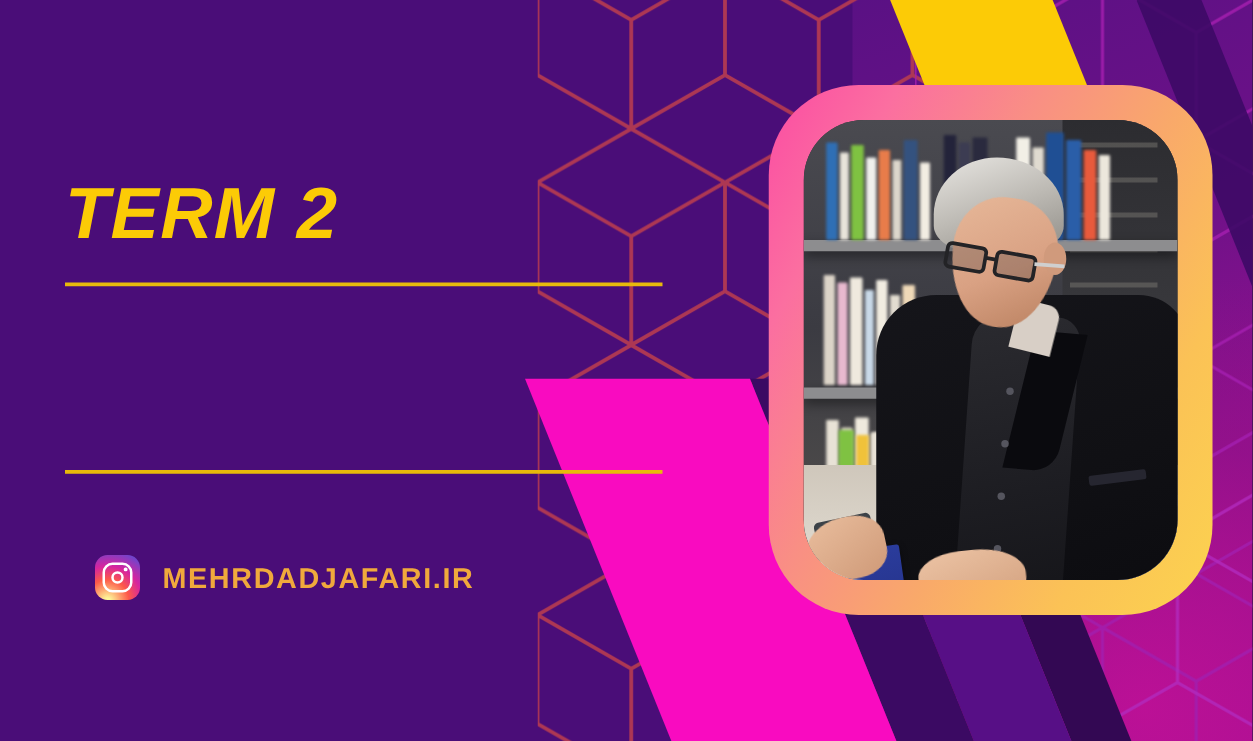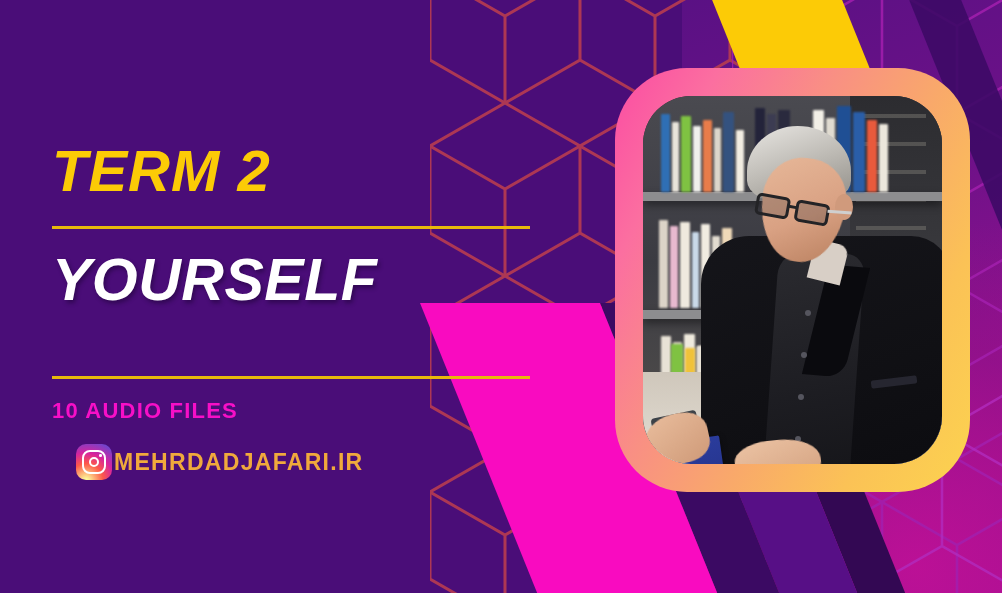--- a/index.html
+++ b/index.html
@@ -659,7 +659,6 @@
     <div class="rule rule-top"></div>
 
     <div class="headline">
-      <span class="line">YOURSELF</span>
     </div>
 
     <div class="rule rule-bottom"></div>

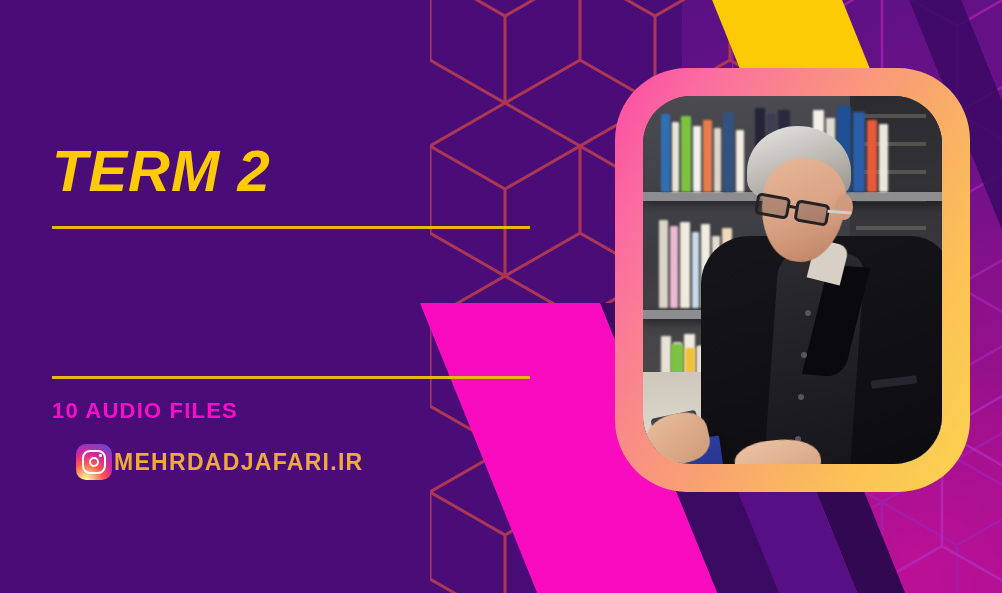--- a/index.html
+++ b/index.html
@@ -663,7 +663,6 @@
 
     <div class="rule rule-bottom"></div>
 
-    <div class="subtitle">10 AUDIO FILES</div>
 
     <div class="handle-row">
       <div class="ig-icon">

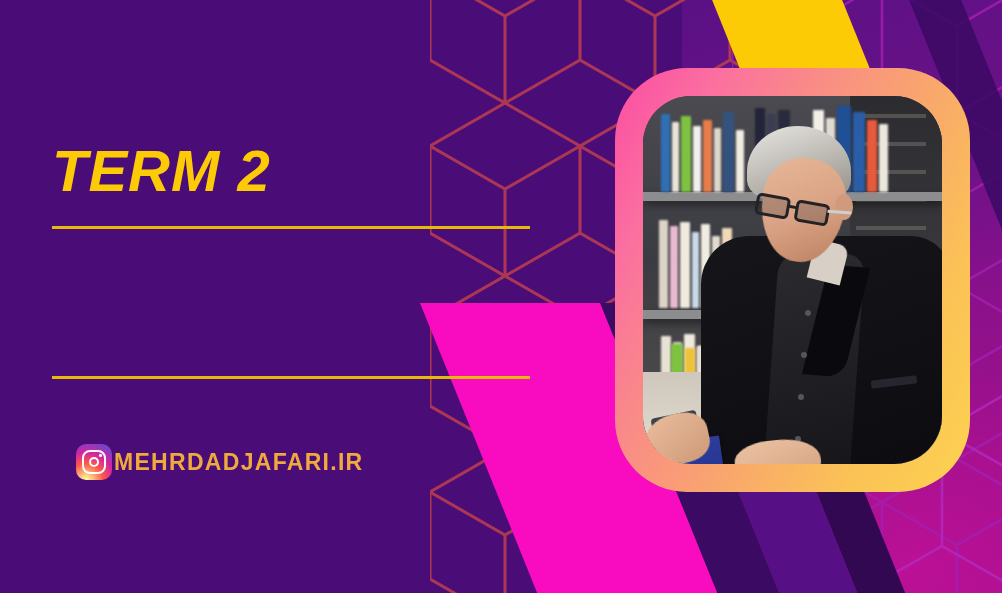--- a/index.html
+++ b/index.html
@@ -186,7 +186,7 @@
     left: 0;
     display: flex;
     align-items: center;
-    gap: 2px;
+    gap: 18px;
     padding-left: 24px;
   }
   .ig-icon {

